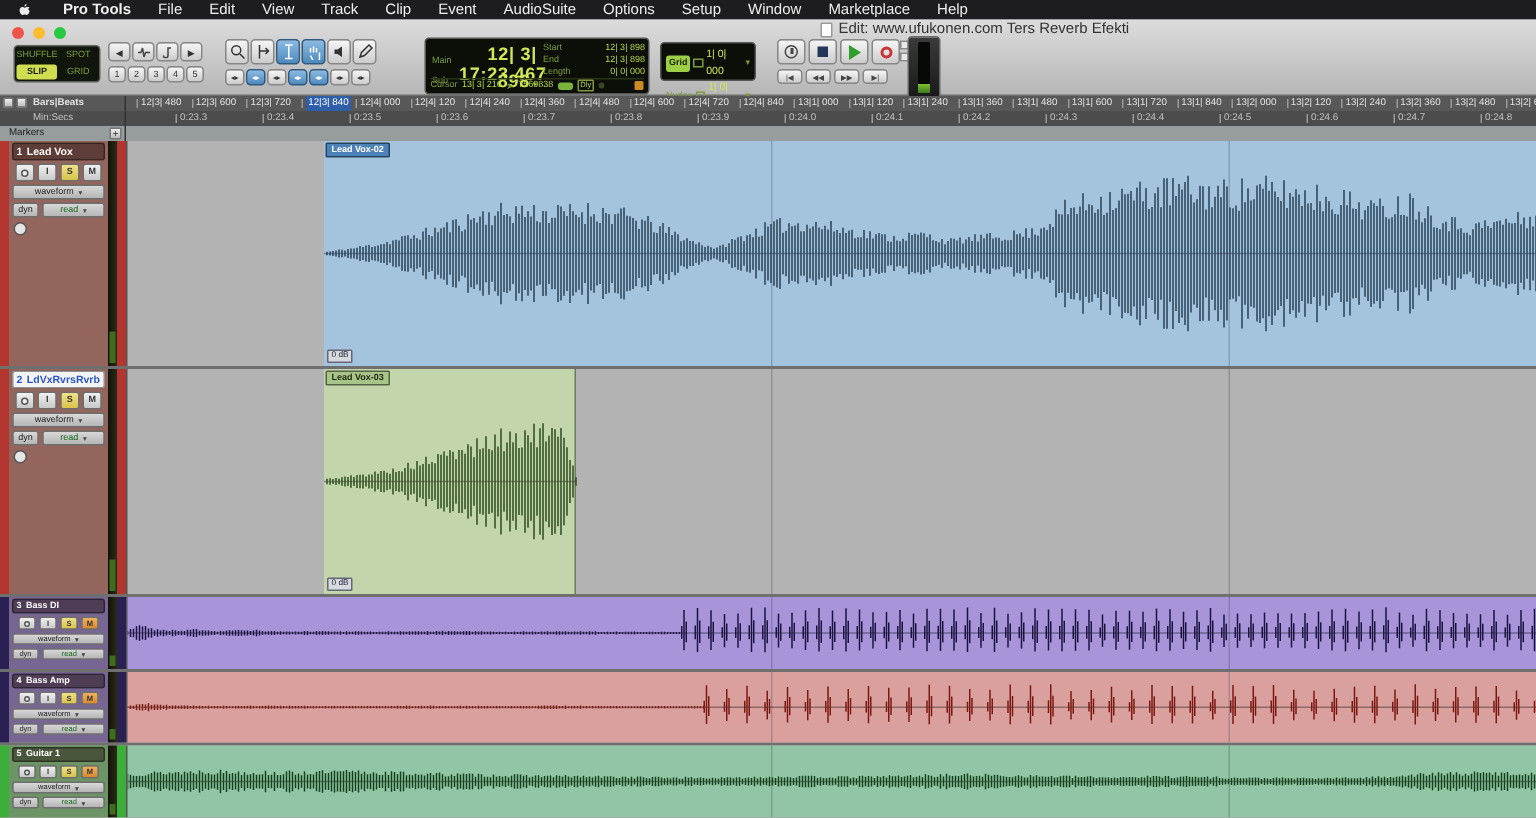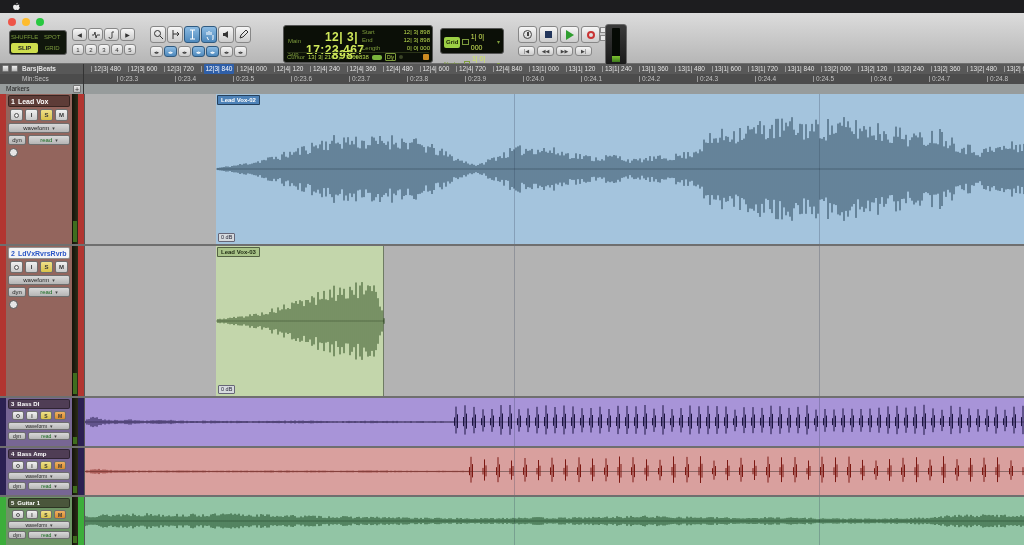--- a/index.html
+++ b/index.html
@@ -139,6 +139,21 @@
     <svg id="apple" viewBox="0 0 20 20">
       <path fill="#ededed" d="M14 6c-2 0-2.6 1-4 1S8 6 6.2 6C4 6 2.4 8 2.4 10.8c0 3.4 2.4 7 4.2 7 1.2 0 1.6-.8 3.2-.8s2 .8 3.2.8c1.8 0 4.2-3.8 4.2-6.2-2.2-1-2.6-4-.2-5-.8-.8-2-0.6-3-0.6zM12.6 1.6c-1.8.2-3.2 1.8-3 3.6 1.8.2 3.4-1.8 3-3.6z"></path>
     </svg>
+    <div id="menu-items" style="display:flex">
+        <div class="mitem b">Pro Tools</div>
+        <div class="mitem">File</div>
+        <div class="mitem">Edit</div>
+        <div class="mitem">View</div>
+        <div class="mitem">Track</div>
+        <div class="mitem">Clip</div>
+        <div class="mitem">Event</div>
+        <div class="mitem">AudioSuite</div>
+        <div class="mitem">Options</div>
+        <div class="mitem">Setup</div>
+        <div class="mitem">Window</div>
+        <div class="mitem">Marketplace</div>
+        <div class="mitem">Help</div>
+      </div>
   </div>
 
   <div id="toolbar">

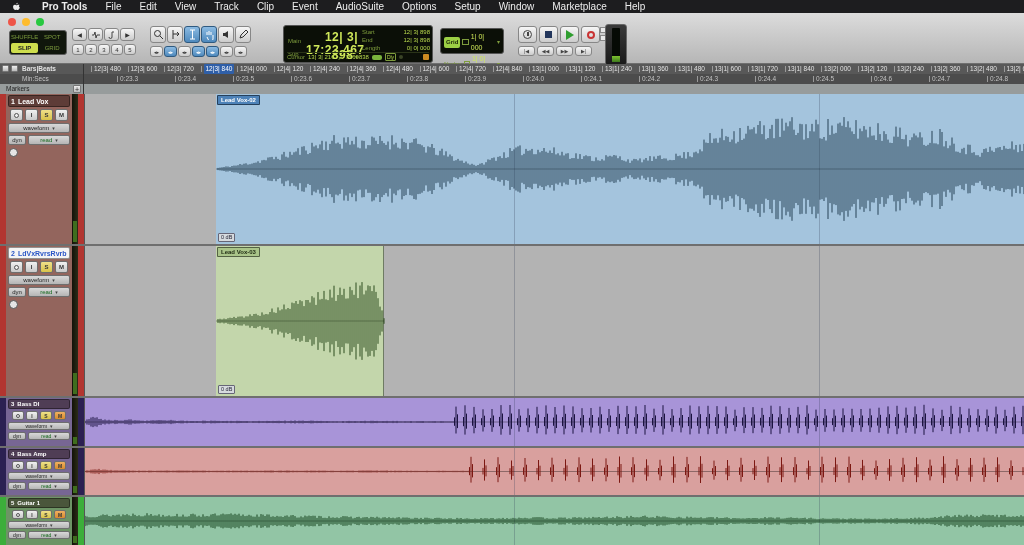--- a/index.html
+++ b/index.html
@@ -160,6 +160,10 @@
     <div class="abs tl" style="left:8px;background:#ee5548"></div>
     <div class="abs tl" style="left:22px;background:#febc2e"></div>
     <div class="abs tl" style="left:36px;background:#28c840"></div>
+    <div class="abs" id="wtitle">
+      <span id="doc-icon"></span>
+      <span>Edit: www.ufukonen.com Ters Reverb Efekti</span>
+    </div>
 
     <div class="abs" id="modes">
       <div>SHUFFLE</div>

